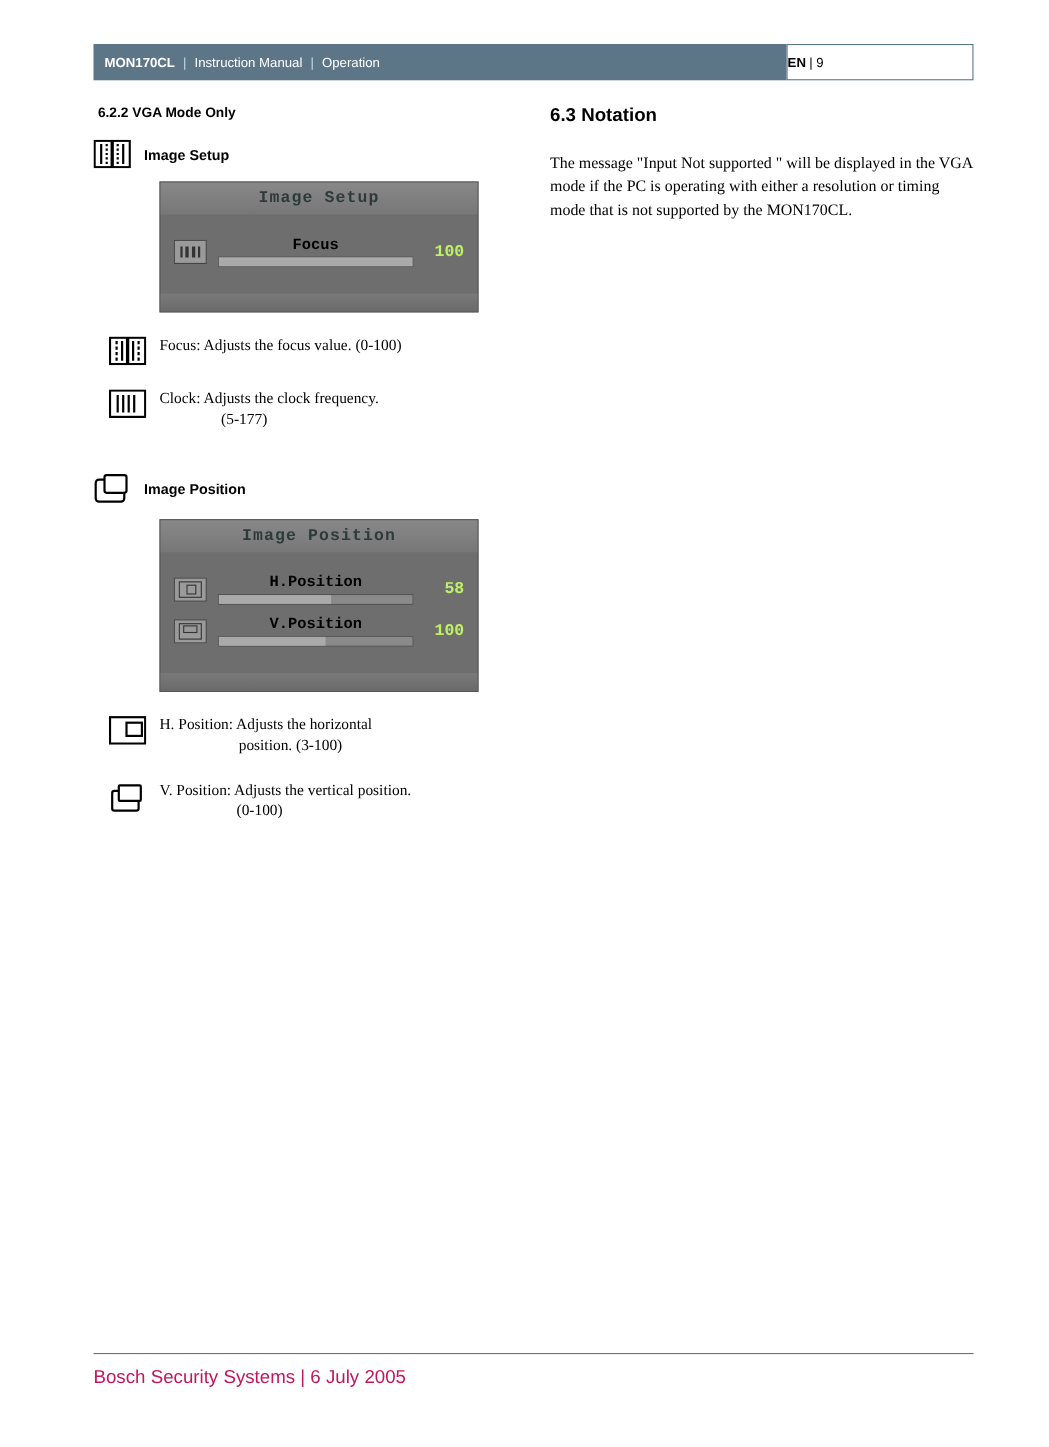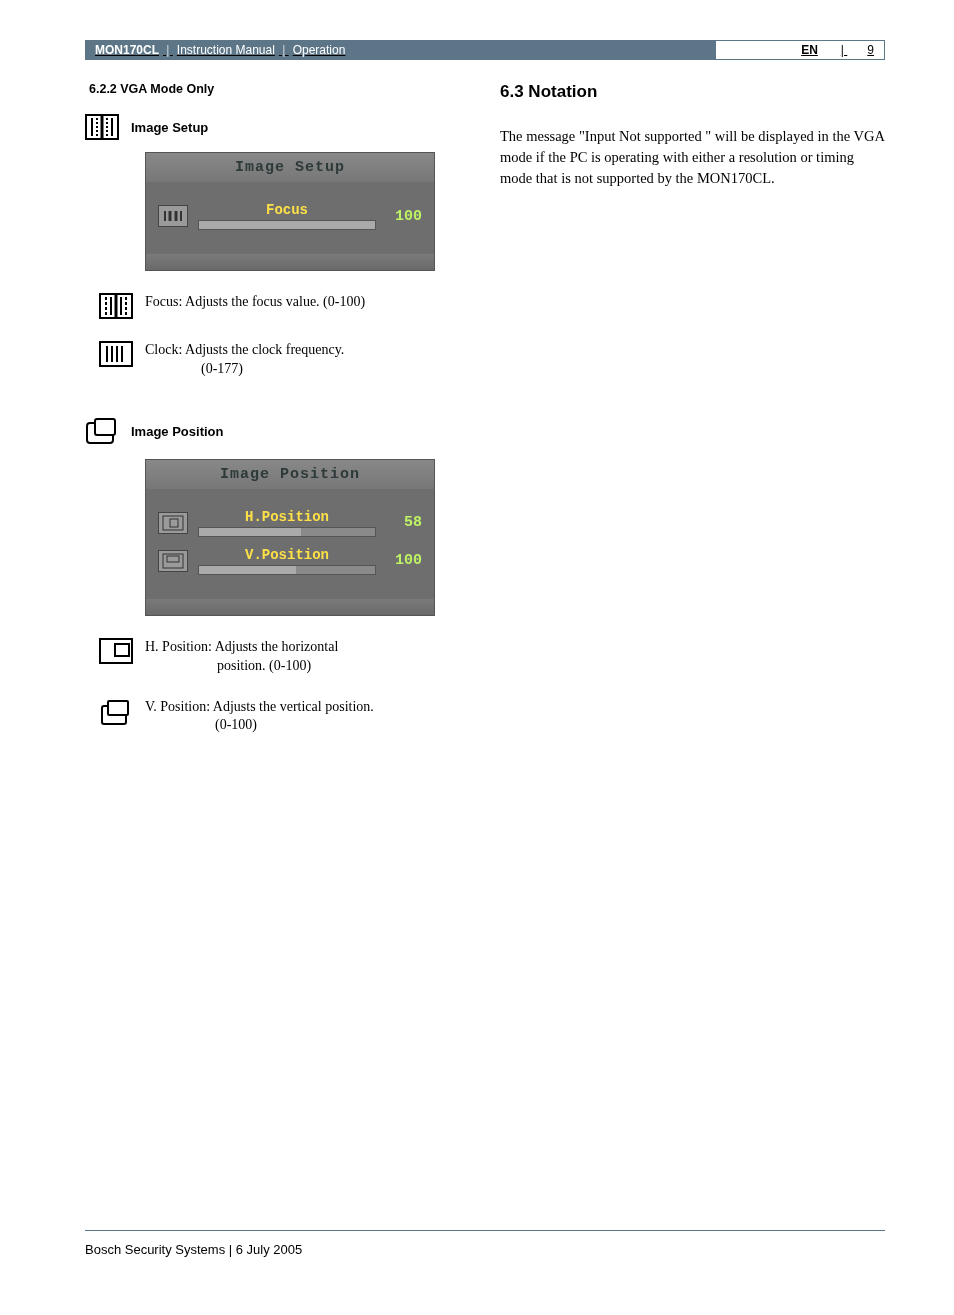--- a/index.html
+++ b/index.html
@@ -20,9 +20,8 @@
   .header-bar {
     display: flex;
     align-items: stretch;
-    height: 20px;
+    height: 33px;
     font-size: 12px;
-    text-decoration: underline;
   }
   .header-left {
     background: #5d7687;

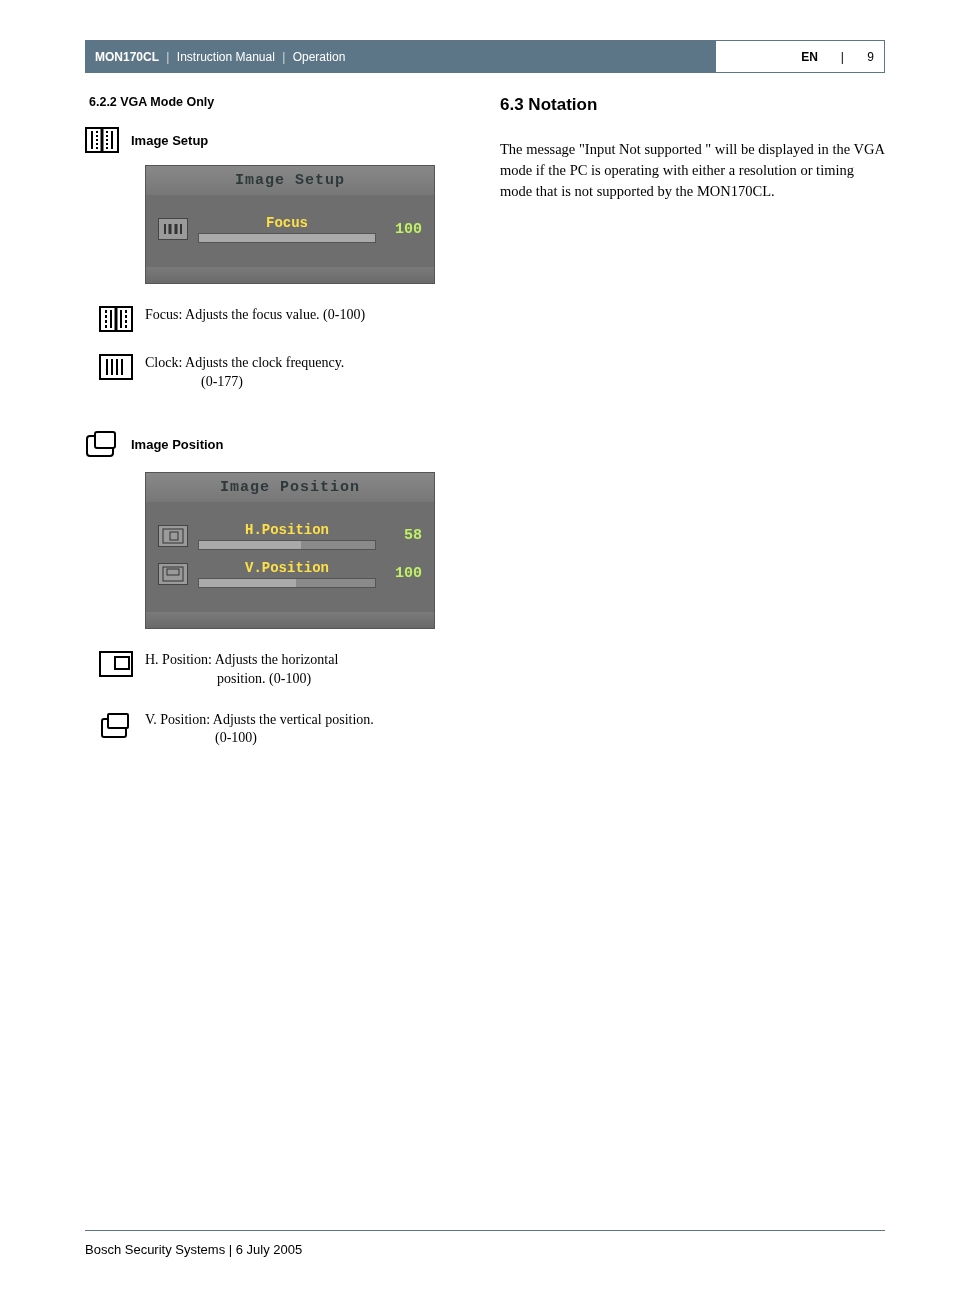--- a/index.html
+++ b/index.html
@@ -38,10 +38,8 @@
     border: 1px solid #5d7687;
     display: flex;
     align-items: center;
-    justify-content: flex-end;
     padding-right: 10px;
     color: #000;
-    gap: 20px;
   }
   .header-right b { font-weight: bold; margin-right: 3px; }
   .columns {

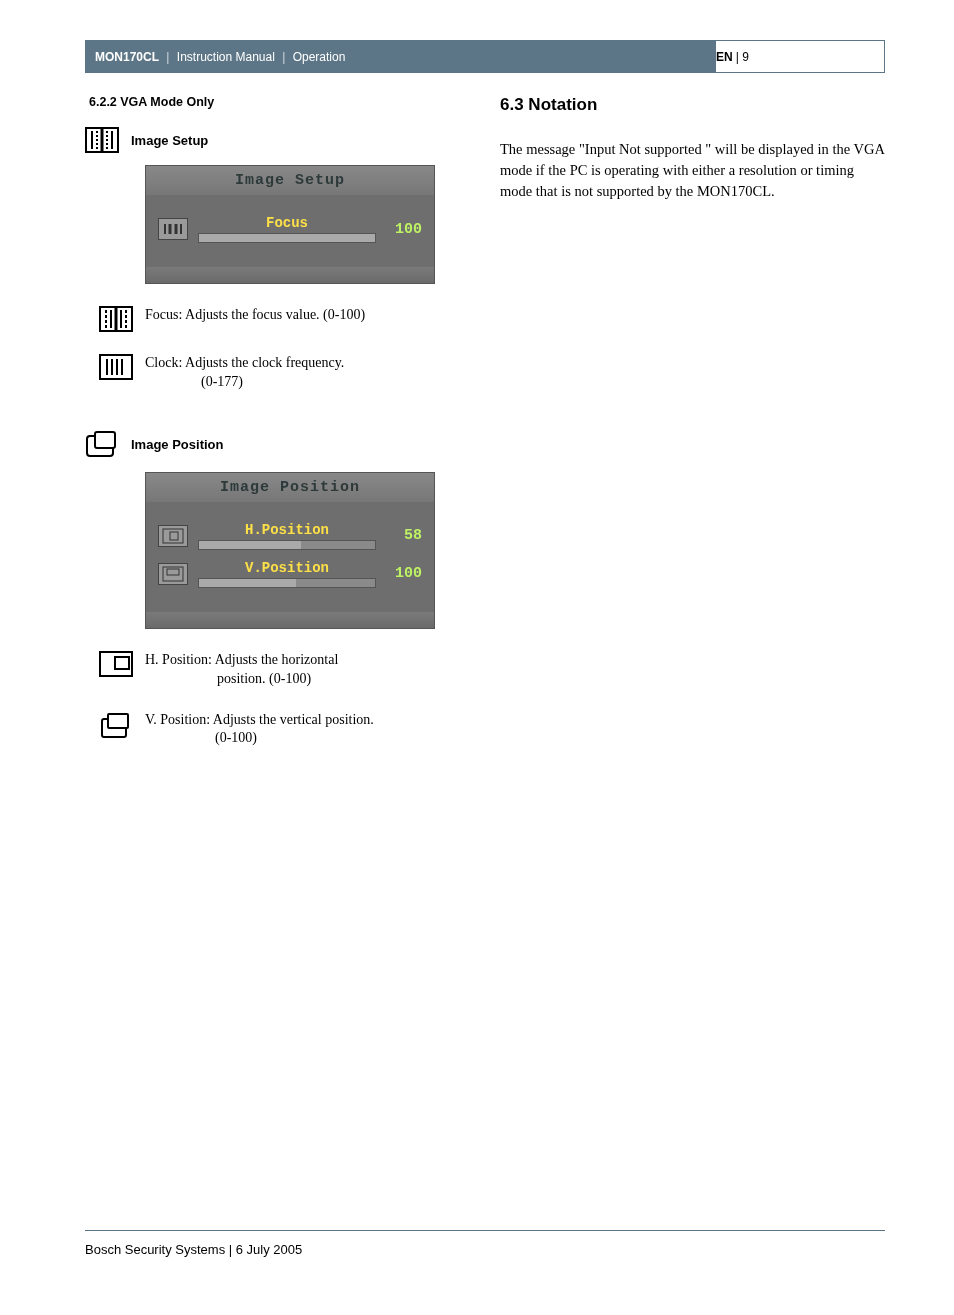--- a/index.html
+++ b/index.html
@@ -83,7 +83,7 @@
     font-size: 11px; color: #333;
   }
   .ss-mid { flex: 1; }
-  .ss-label { text-align: center; font-size: 14px; color: #fde047; margin-bottom: 2px; }
+  .ss-label { text-align: center; font-size: 14px; color: #000000; margin-bottom: 2px; }
   .ss-bar {
     height: 10px;
     background: #8a8a8a;

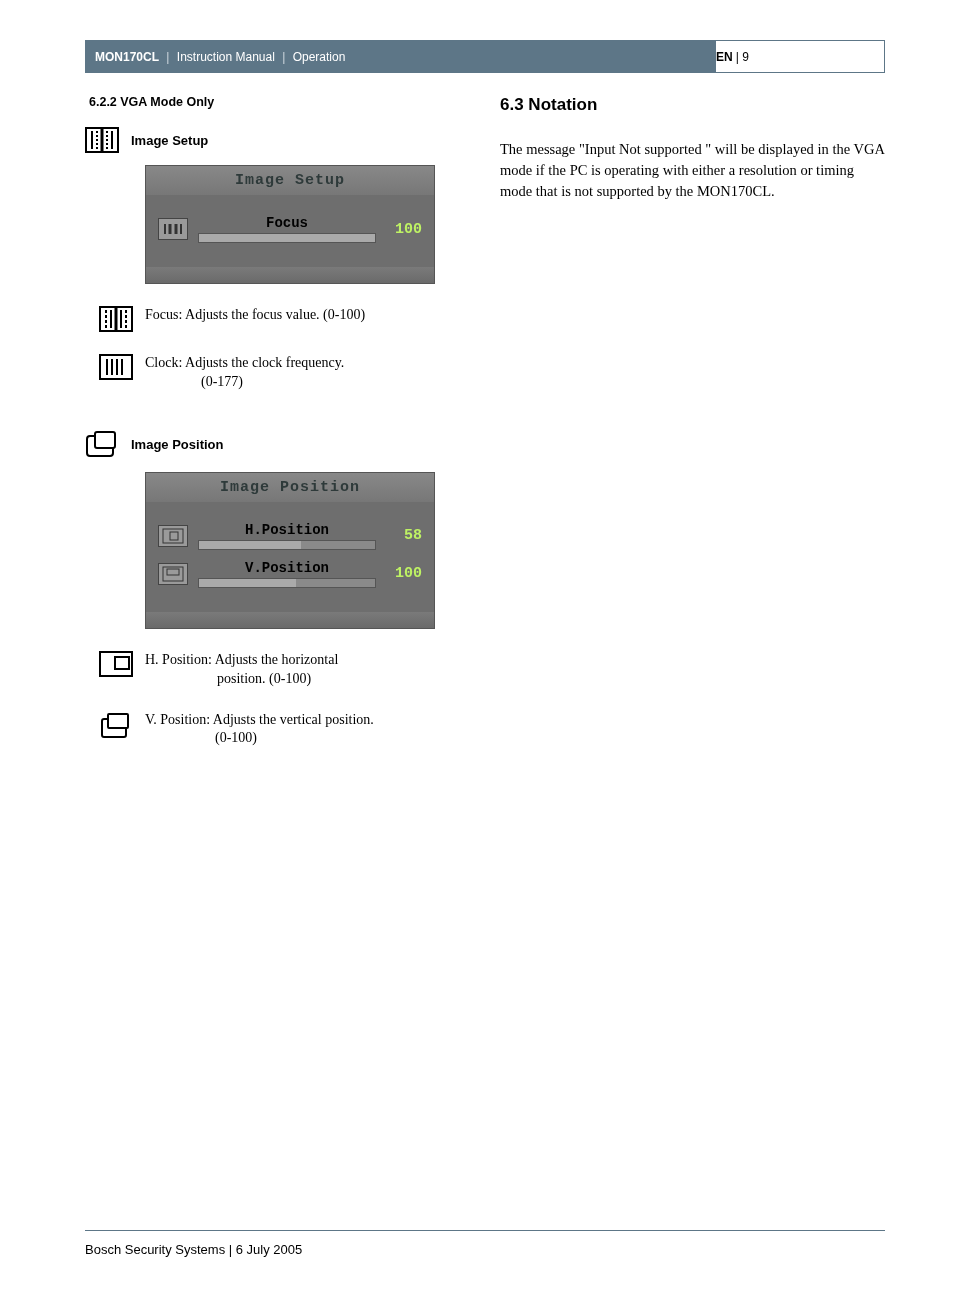--- a/index.html
+++ b/index.html
@@ -213,7 +213,7 @@
         </span>
         <span class="txt">
           <span>Clock: Adjusts the clock frequency.</span>
-          <span class="sub">(0-177)</span>
+          <span class="sub">(5-177)</span>
         </span>
       </div>
 

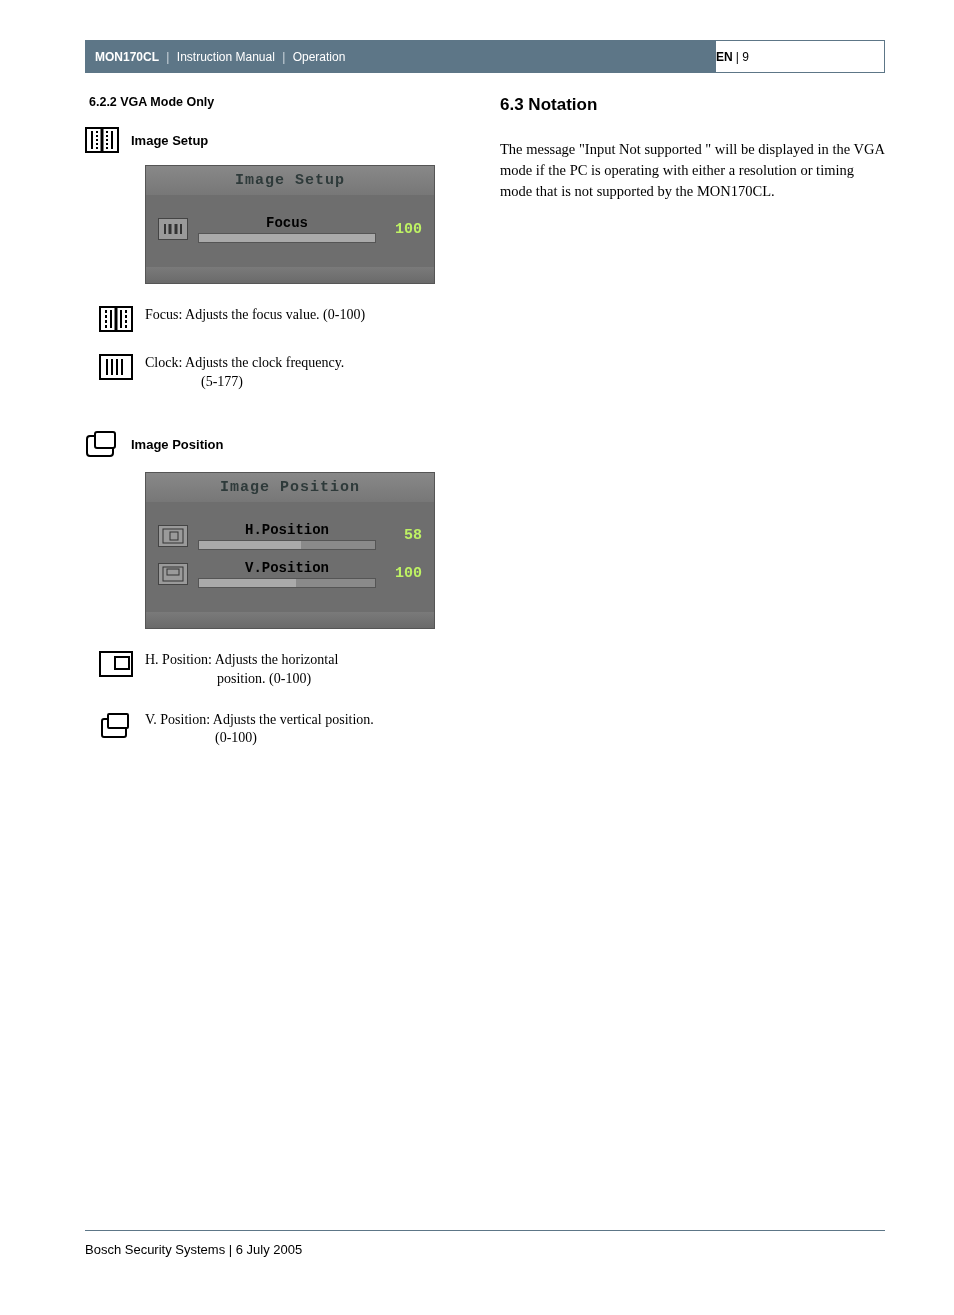--- a/index.html
+++ b/index.html
@@ -273,7 +273,7 @@
         </span>
         <span class="txt">
           <span>H. Position: Adjusts the horizontal</span>
-          <span class="sub" style="padding-left:72px">position. (0-100)</span>
+          <span class="sub" style="padding-left:72px">position. (3-100)</span>
         </span>
       </div>
 

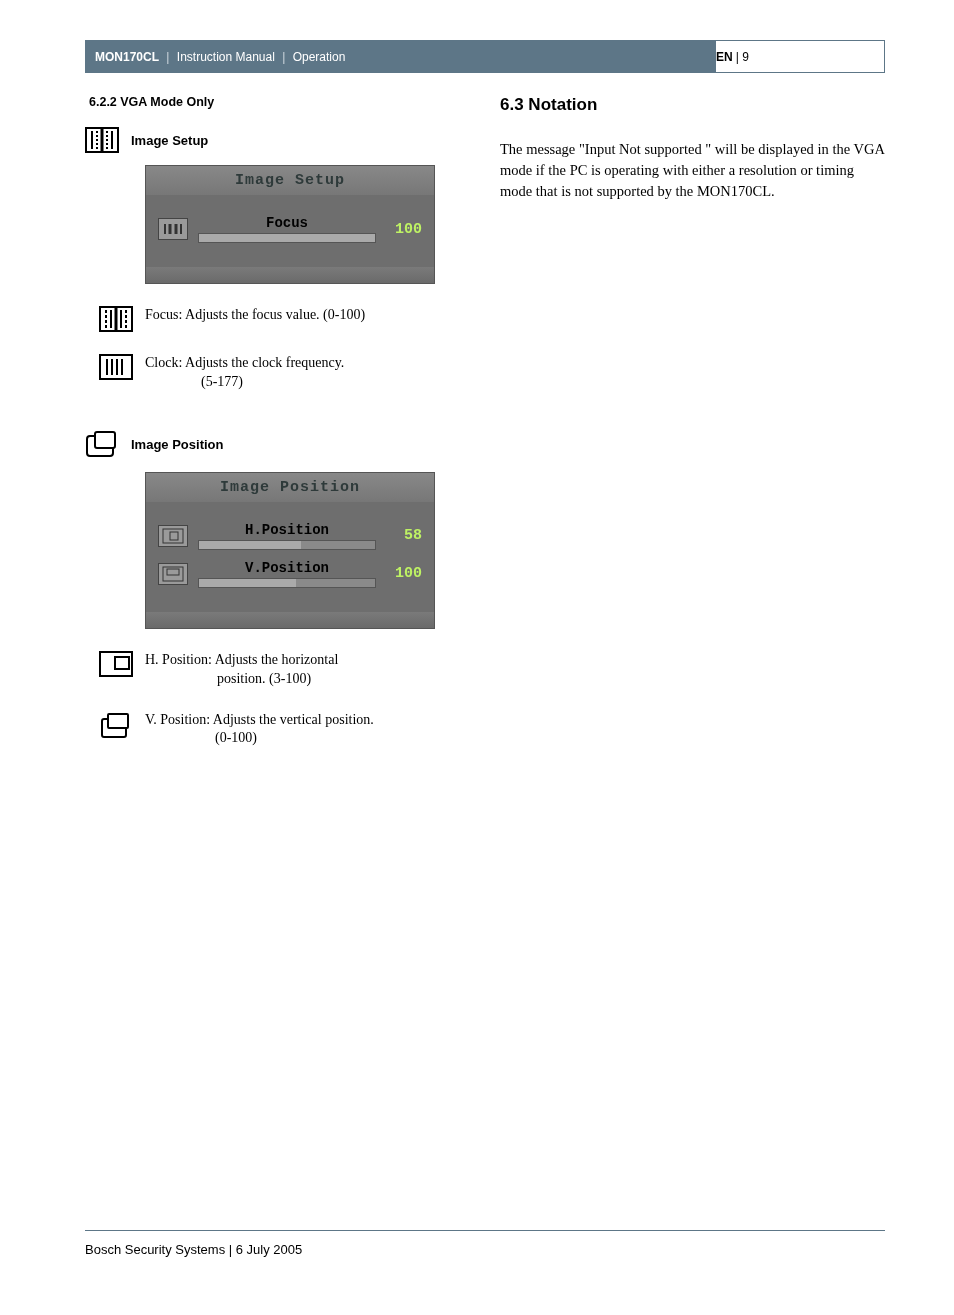--- a/index.html
+++ b/index.html
@@ -121,8 +121,8 @@
     position: absolute;
     left: 85px;
     top: 1242px;
-    font-size: 13px;
-    color: #000000;
+    font-size: 17px;
+    color: #be185d;
   }
   svg { display: block; }
 </style>

